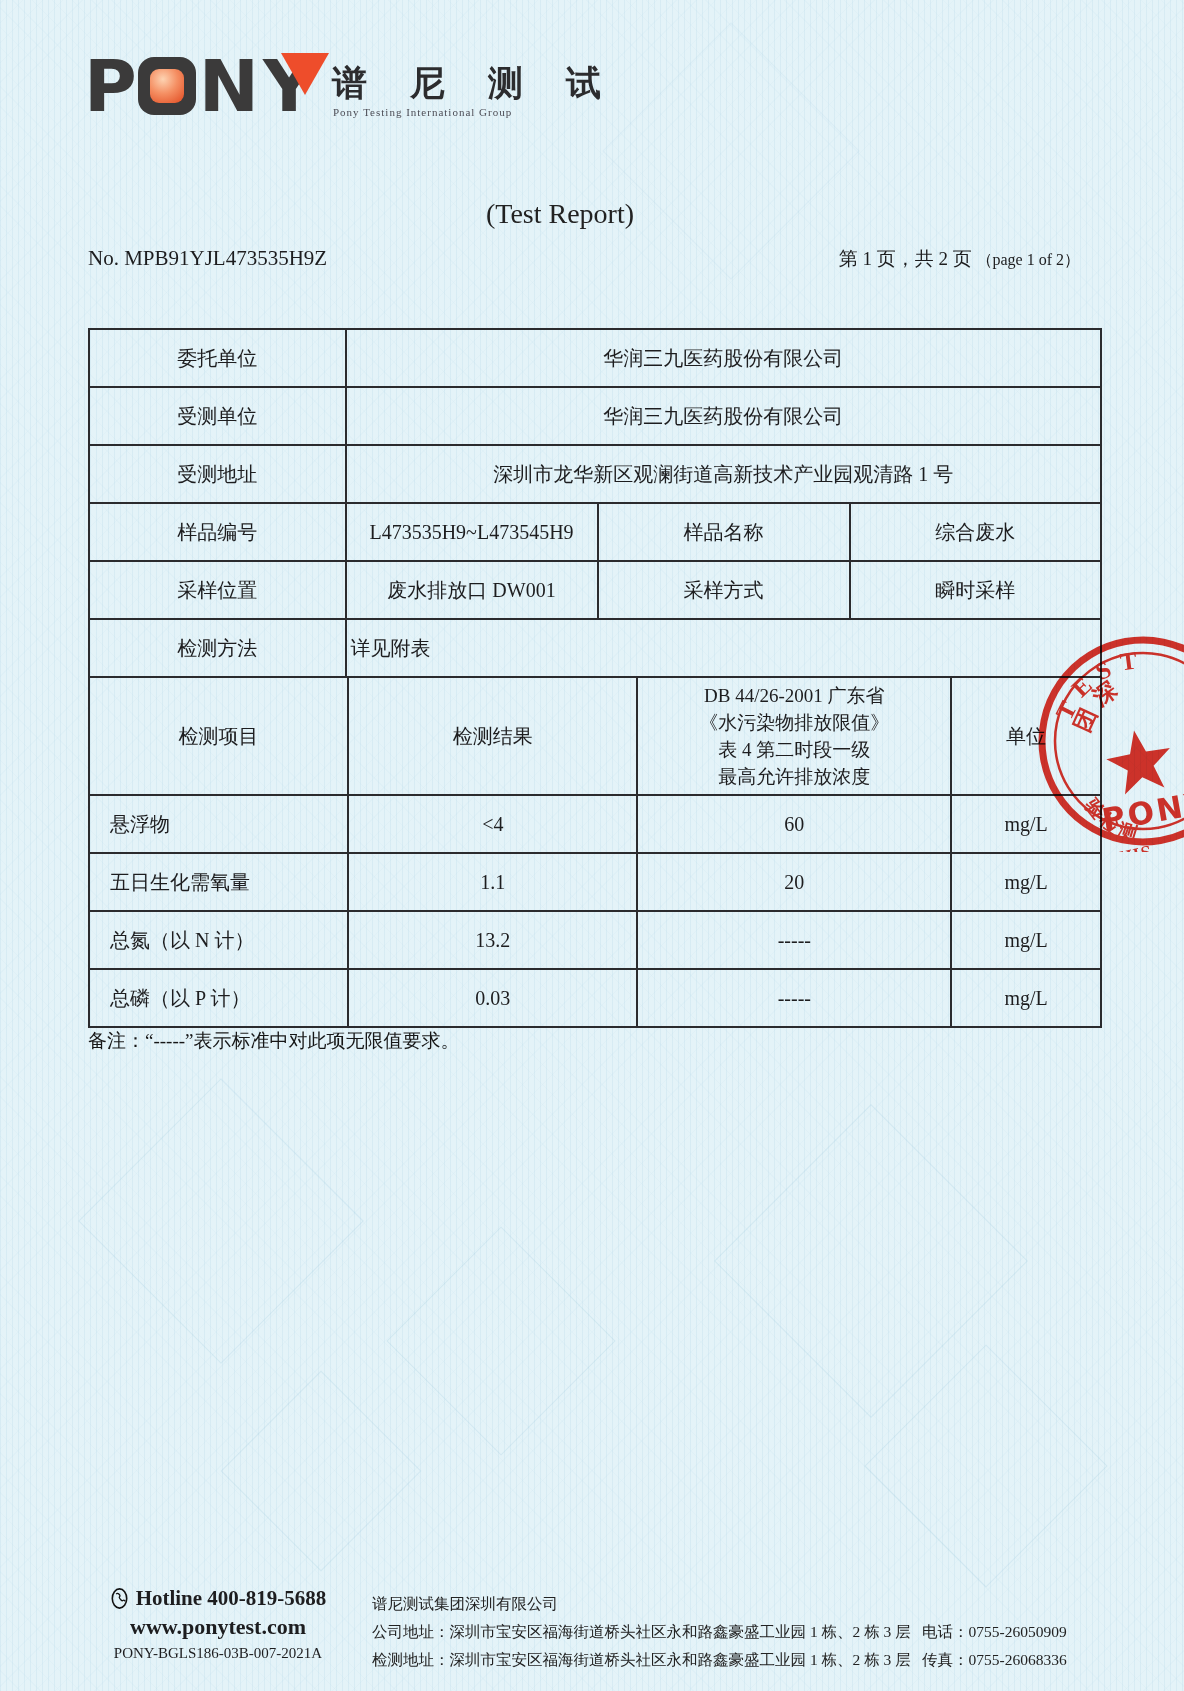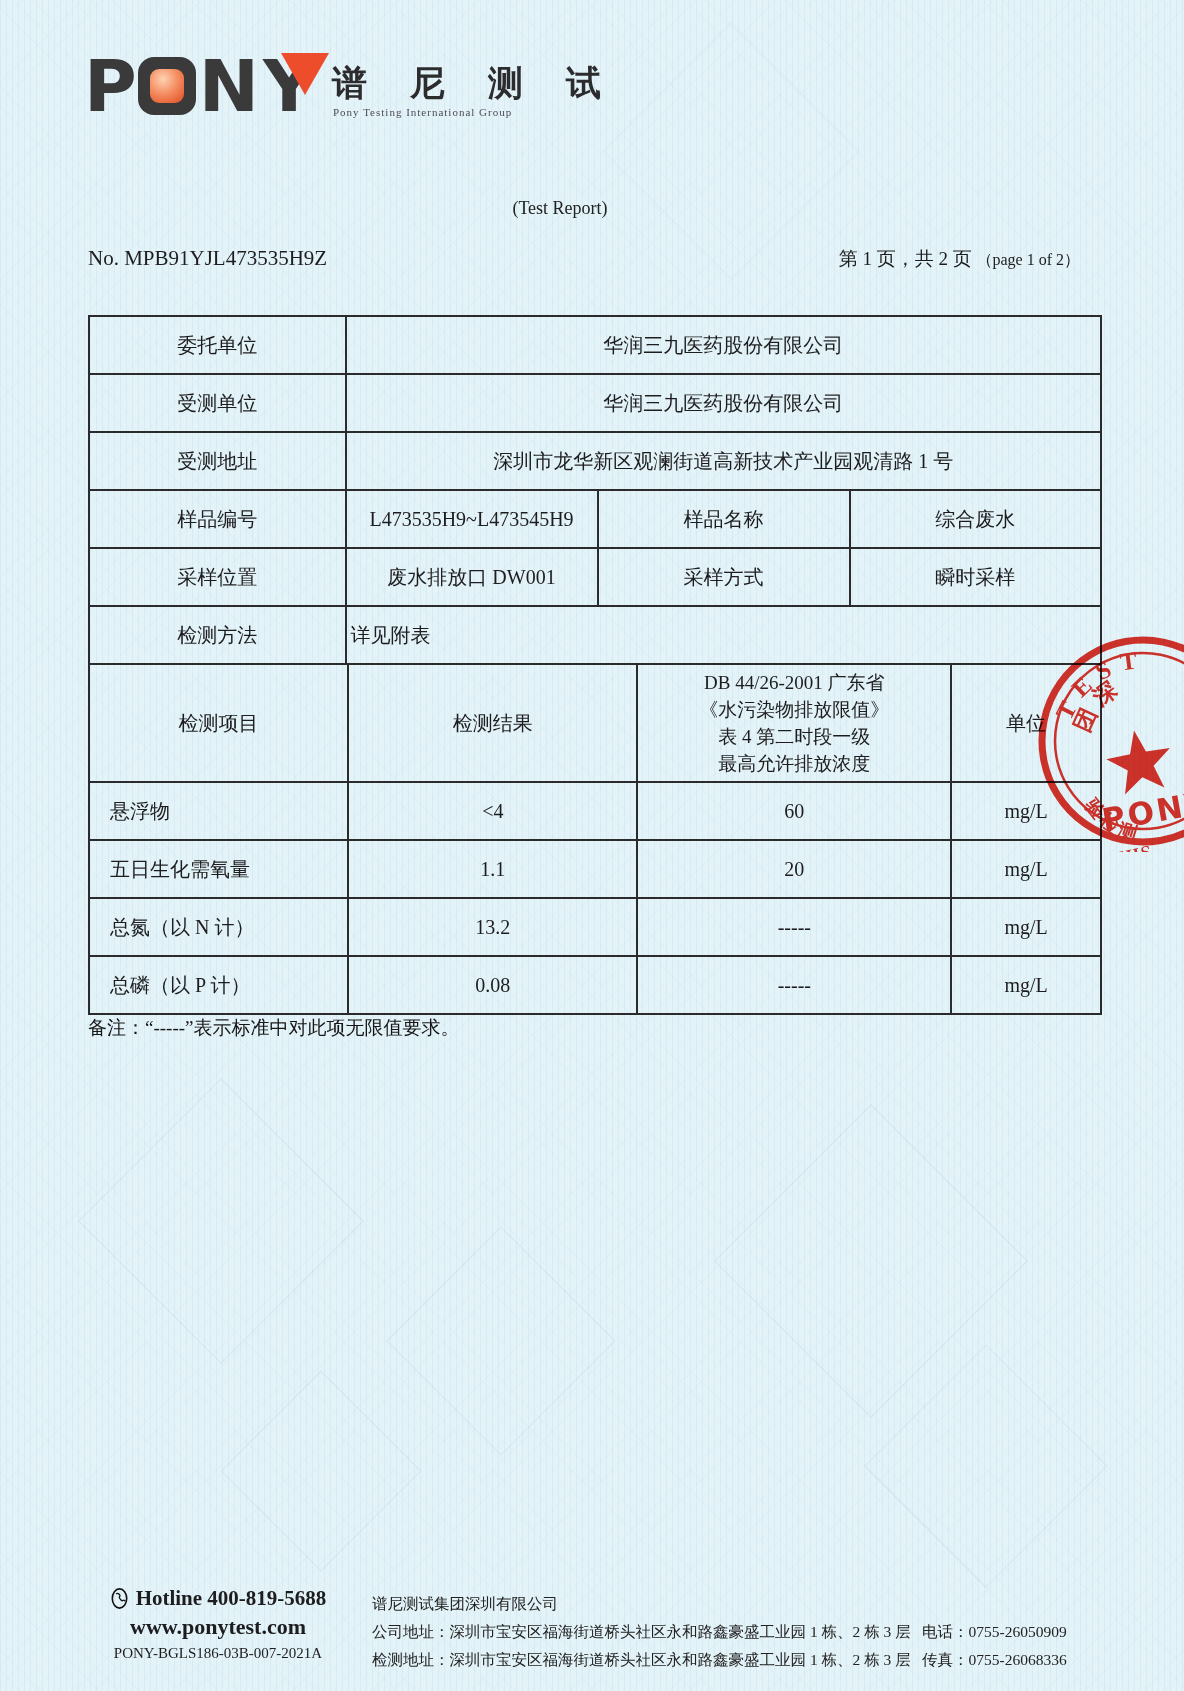--- a/index.html
+++ b/index.html
@@ -33,7 +33,7 @@
   .logo-en { position:absolute; left:333px; top:106px; font-size:11px; color:#4c4c55; letter-spacing:1px; }
 
   .title-cn { position:absolute; top:146px; left:0; width:1120px; text-align:center; font-size:38px; font-weight:600; letter-spacing:30px; text-indent:30px; color:#161616; }
-  .title-en { position:absolute; top:198px; left:0; width:1120px; text-align:center; font-size:18px; color:#222; }
+  .title-en { position:absolute; top:198px; left:0; width:1120px; text-align:center; font-size:28px; color:#222; }
 
   .no-line { position:absolute; top:246px; left:88px; width:992px; display:flex; justify-content:space-between; align-items:baseline; }
   .report-no { font-size:21px; }

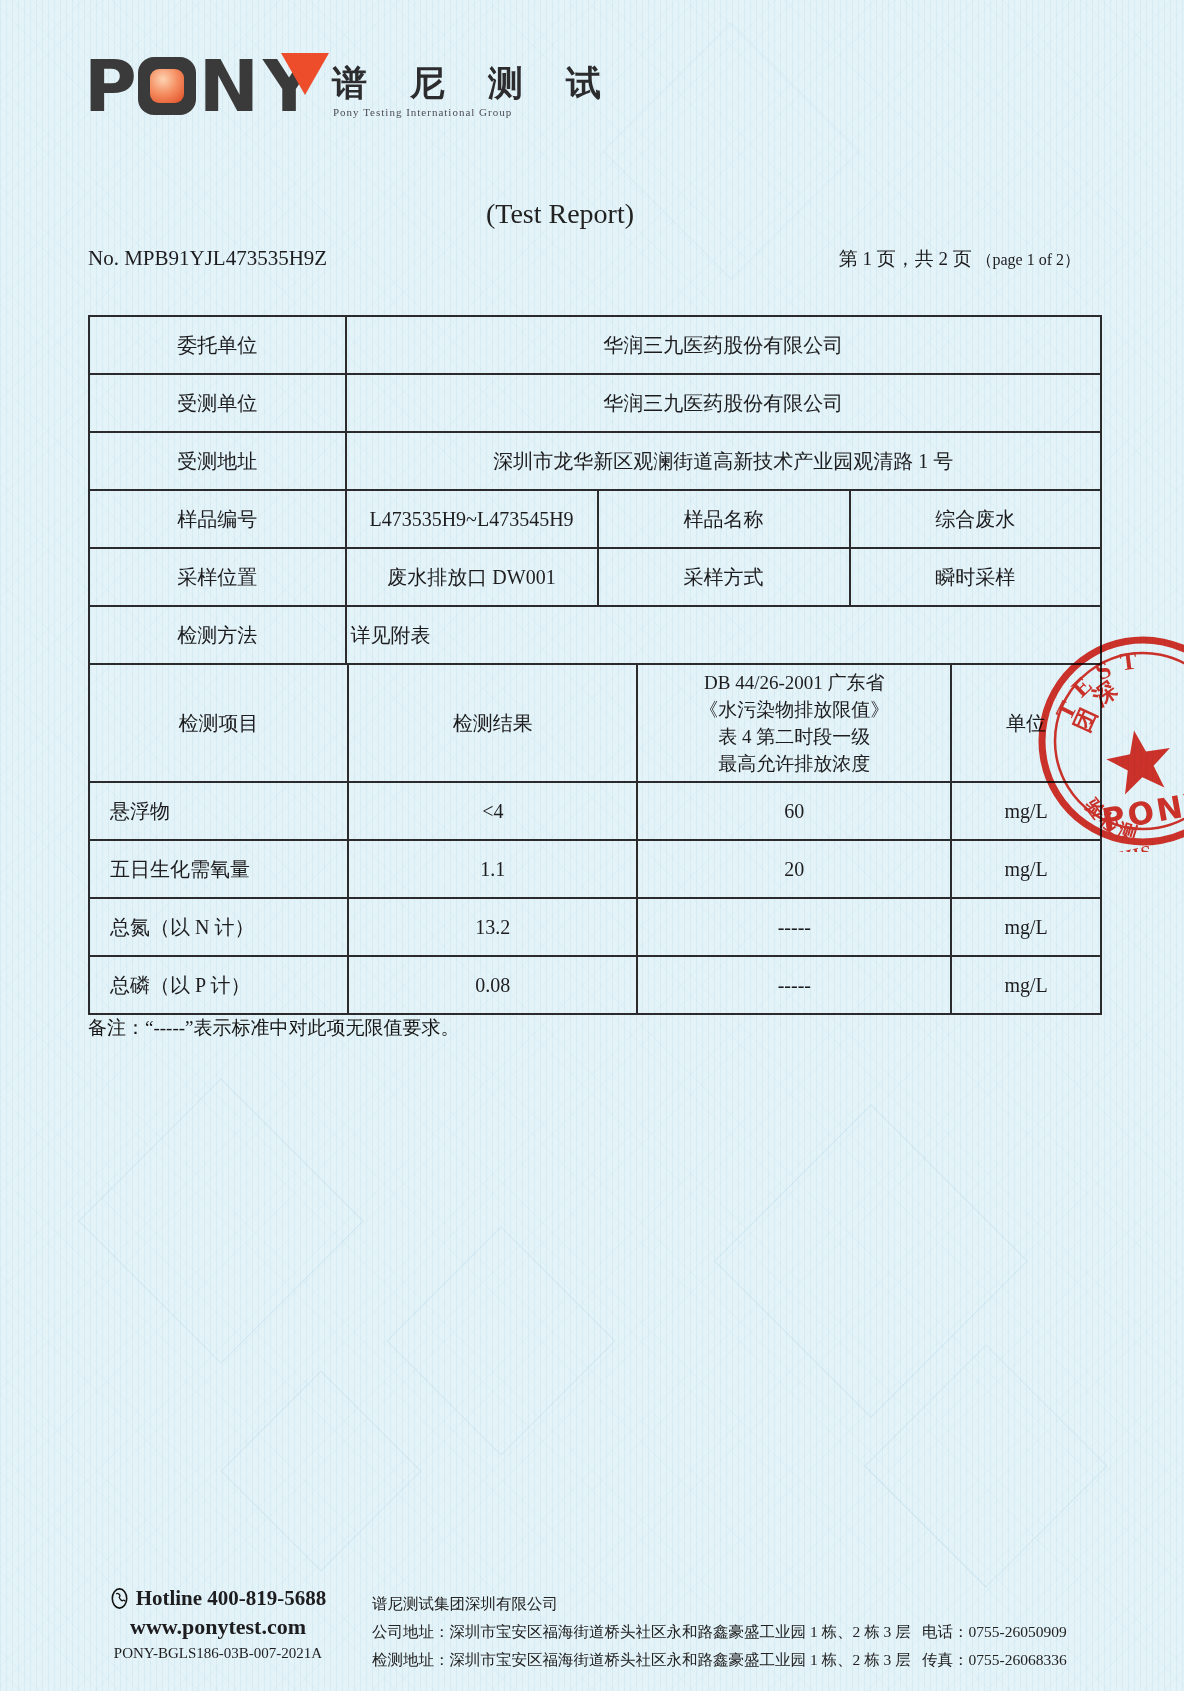--- a/index.html
+++ b/index.html
@@ -41,7 +41,7 @@
   .page-no .en { font-size:16px; }
 
   
-  .doc-table { position:absolute; top:315px; left:88px; width:842px; }
+  .doc-table { position:absolute; top:328px; left:88px; width:842px; }
   table { border-collapse:collapse; width:1014px; table-layout:fixed; }
   td { border:2px solid #2b2b2e; font-size:20px; text-align:center; padding:2px 4px; overflow:hidden; }
   tr.r { height:58px; }

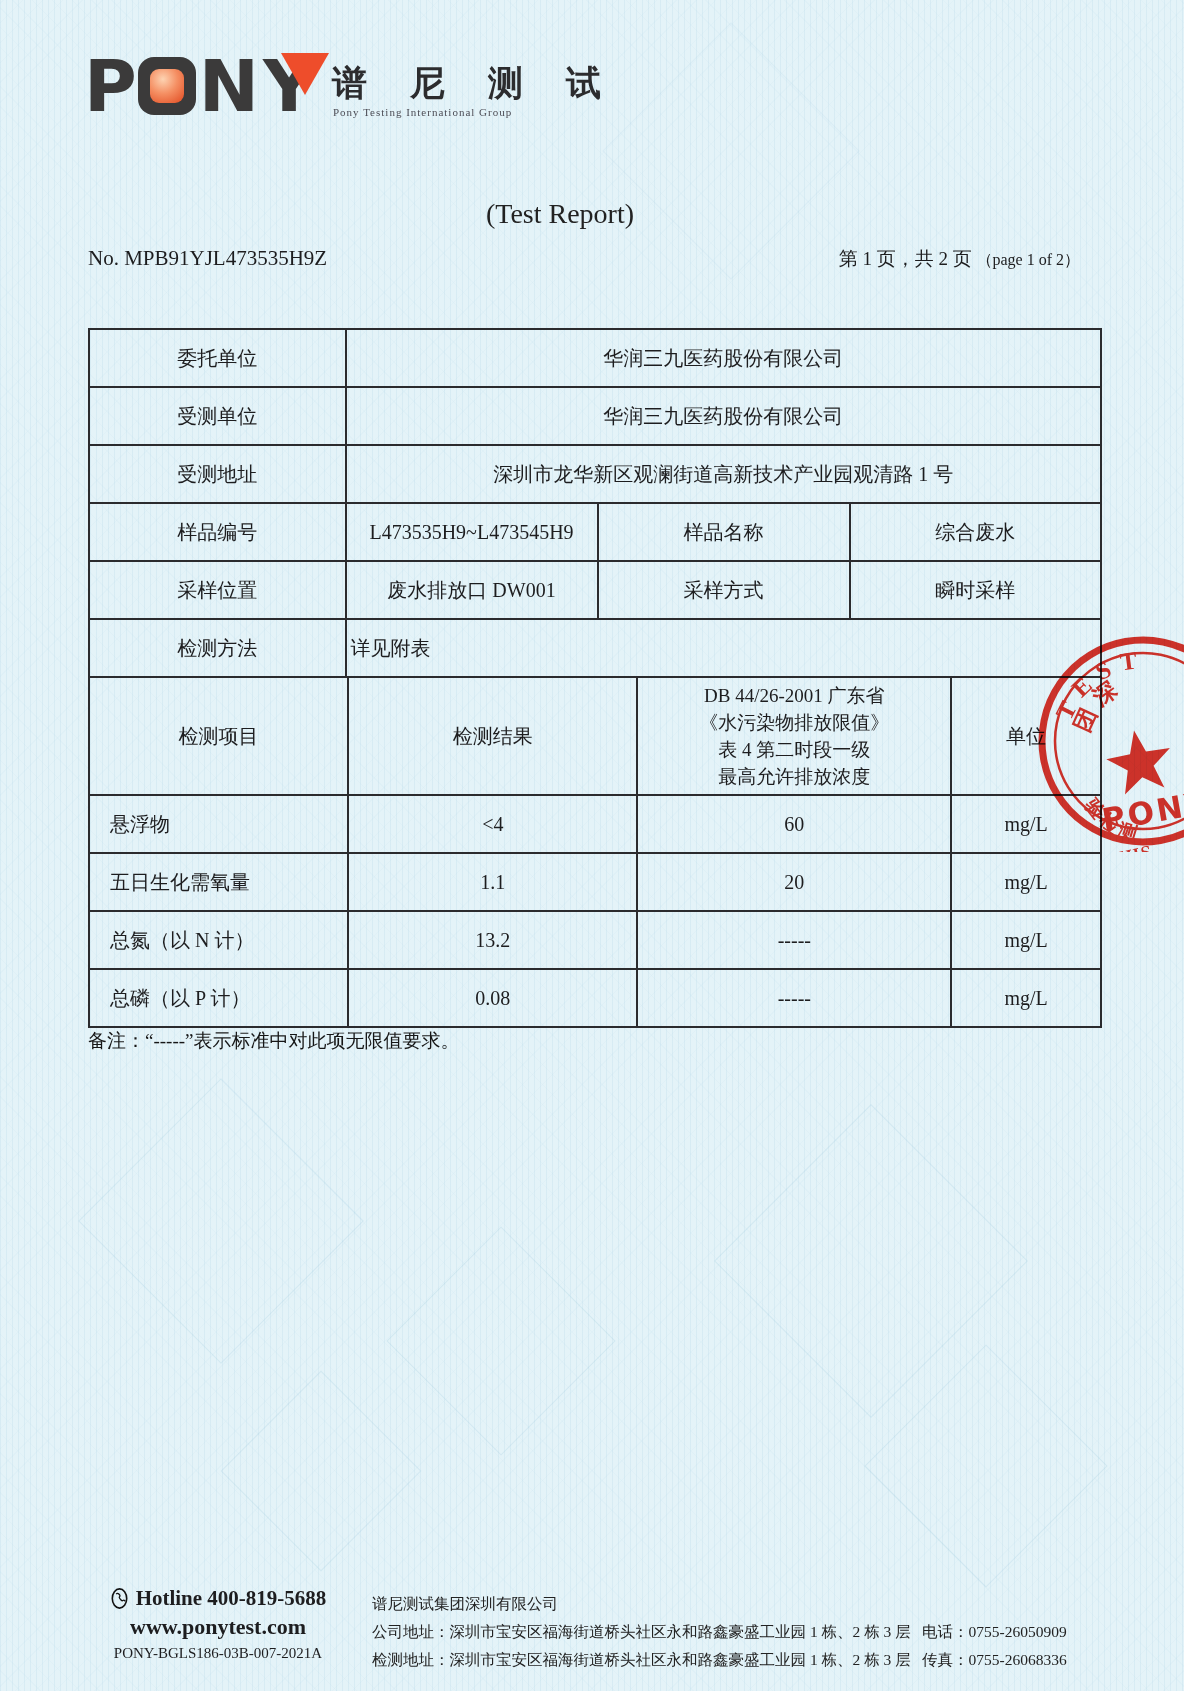--- a/index.html
+++ b/index.html
@@ -180,7 +180,7 @@
       </tr>
       <tr class="r">
         <td class="itemcell">总磷（以 P 计）</td>
-        <td>0.08</td>
+        <td>0.03</td>
         <td>-----</td>
         <td>mg/L</td>
       </tr>

